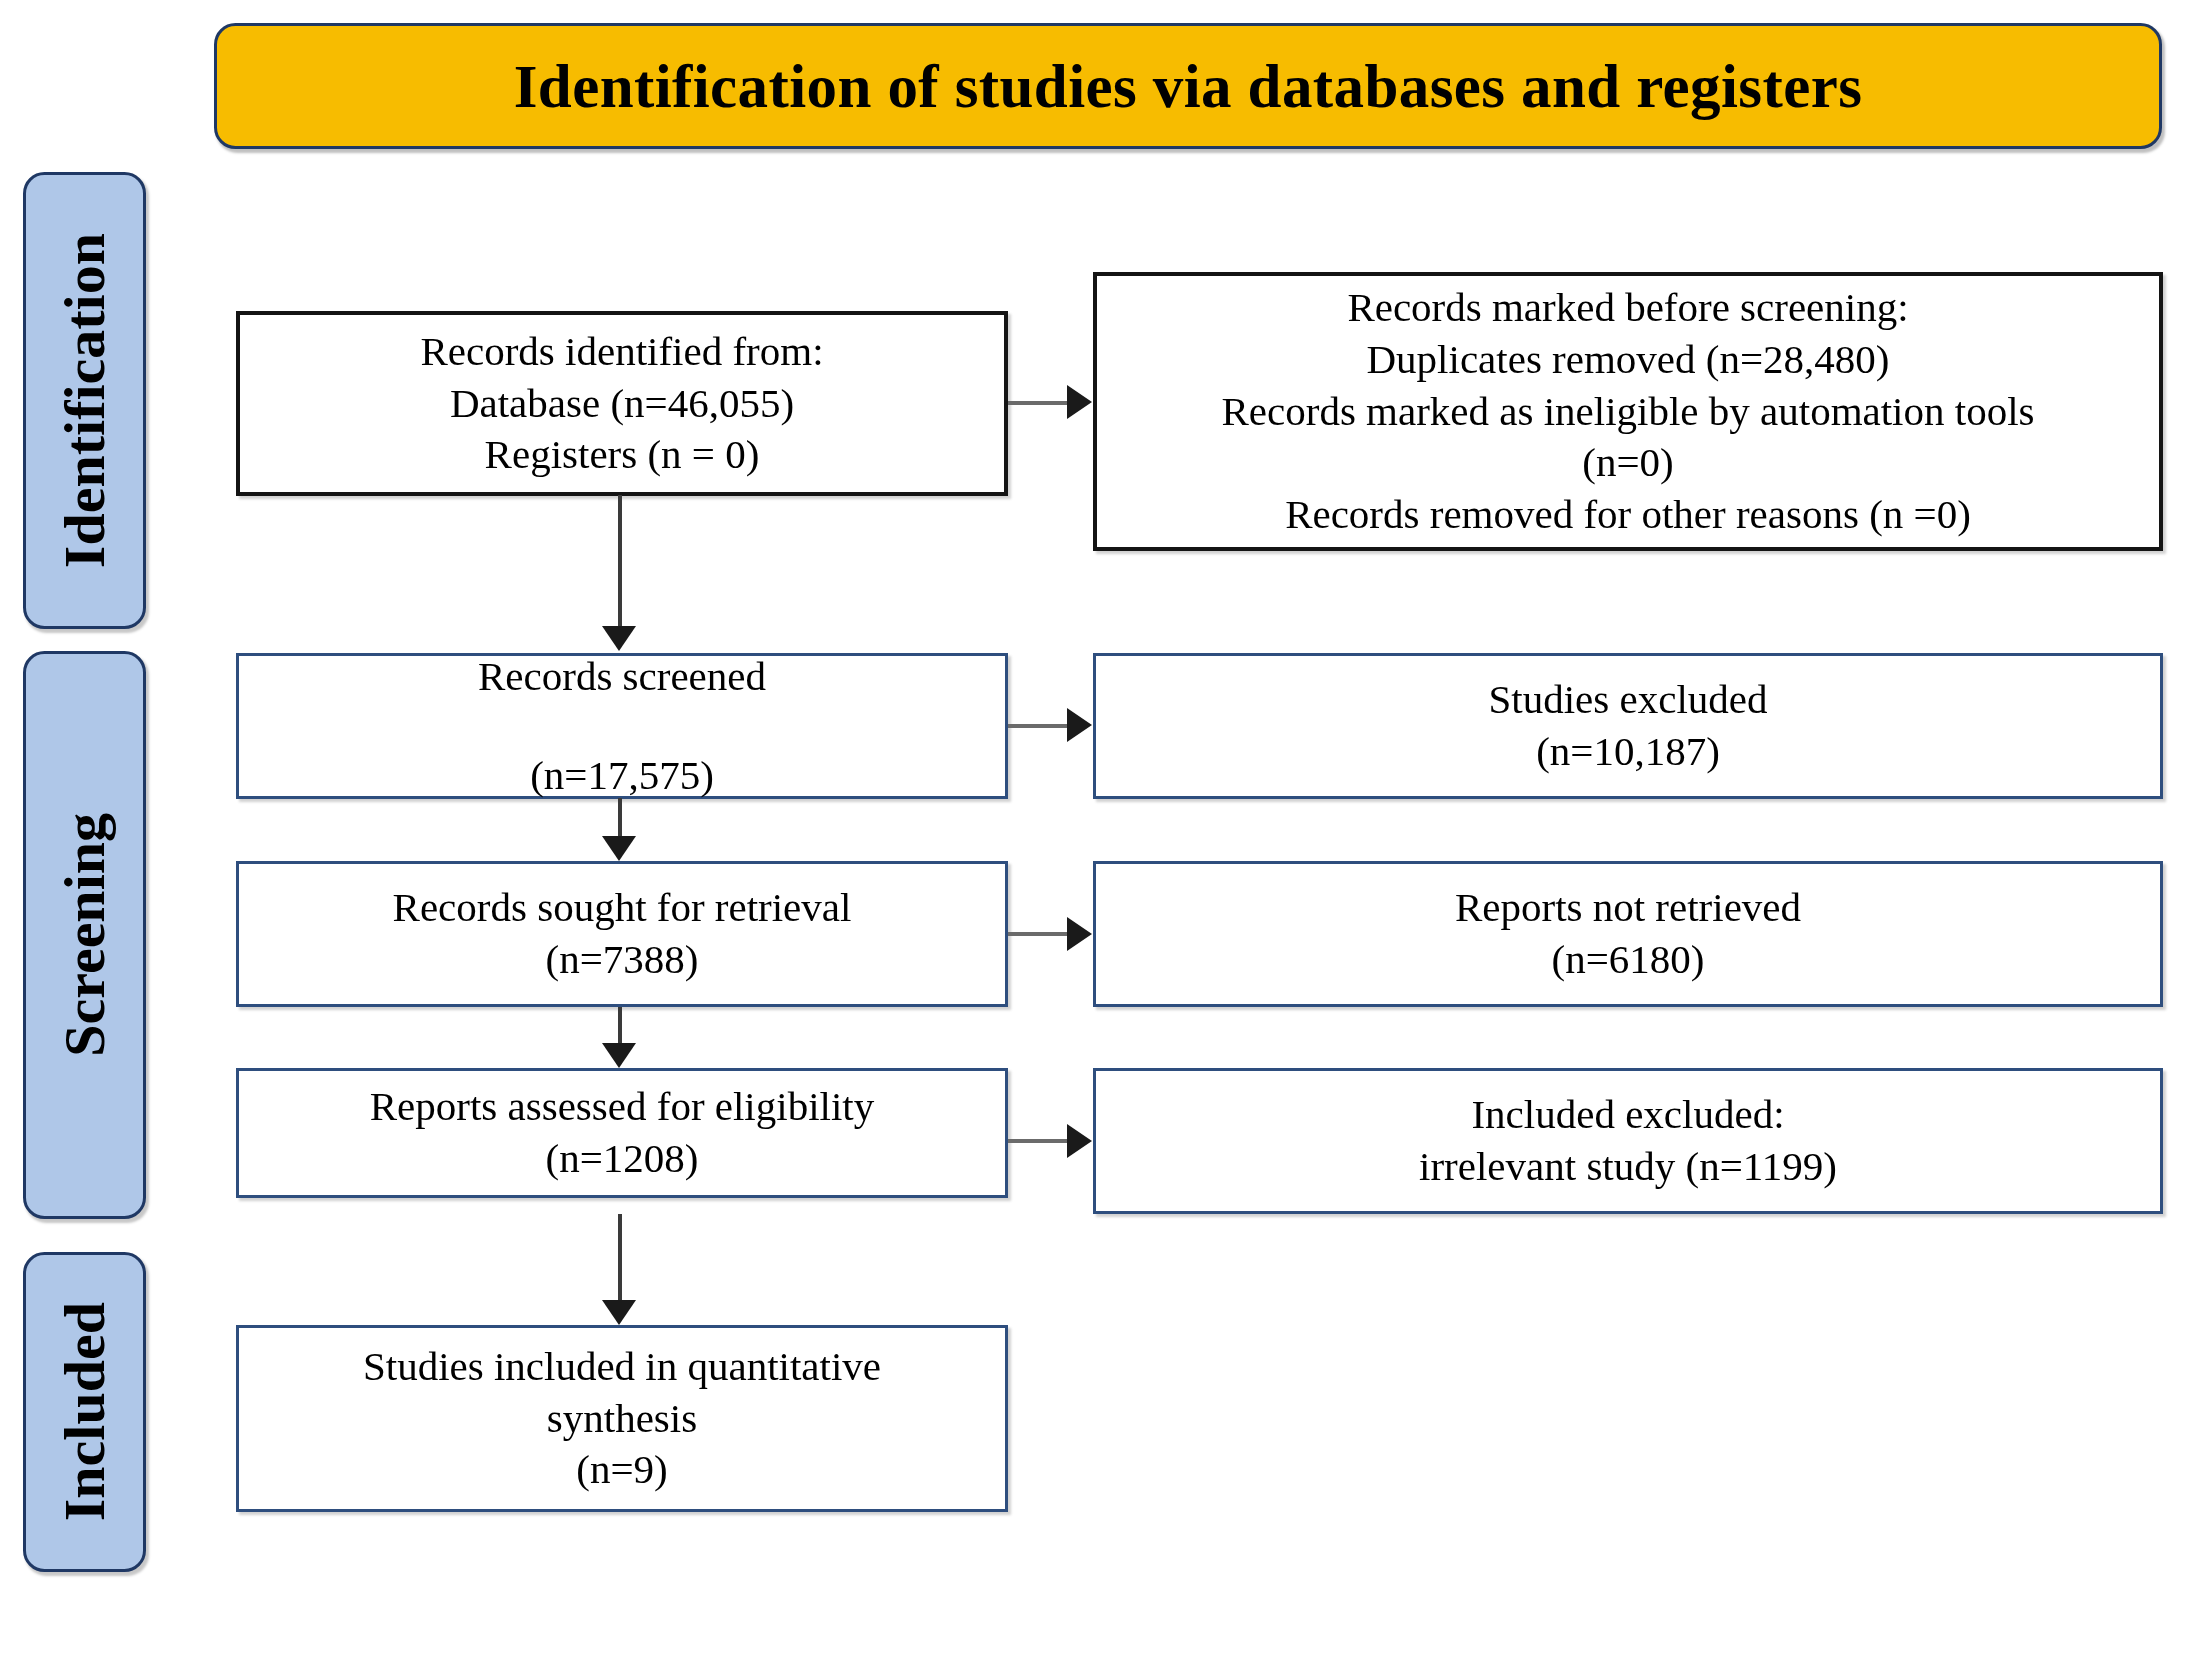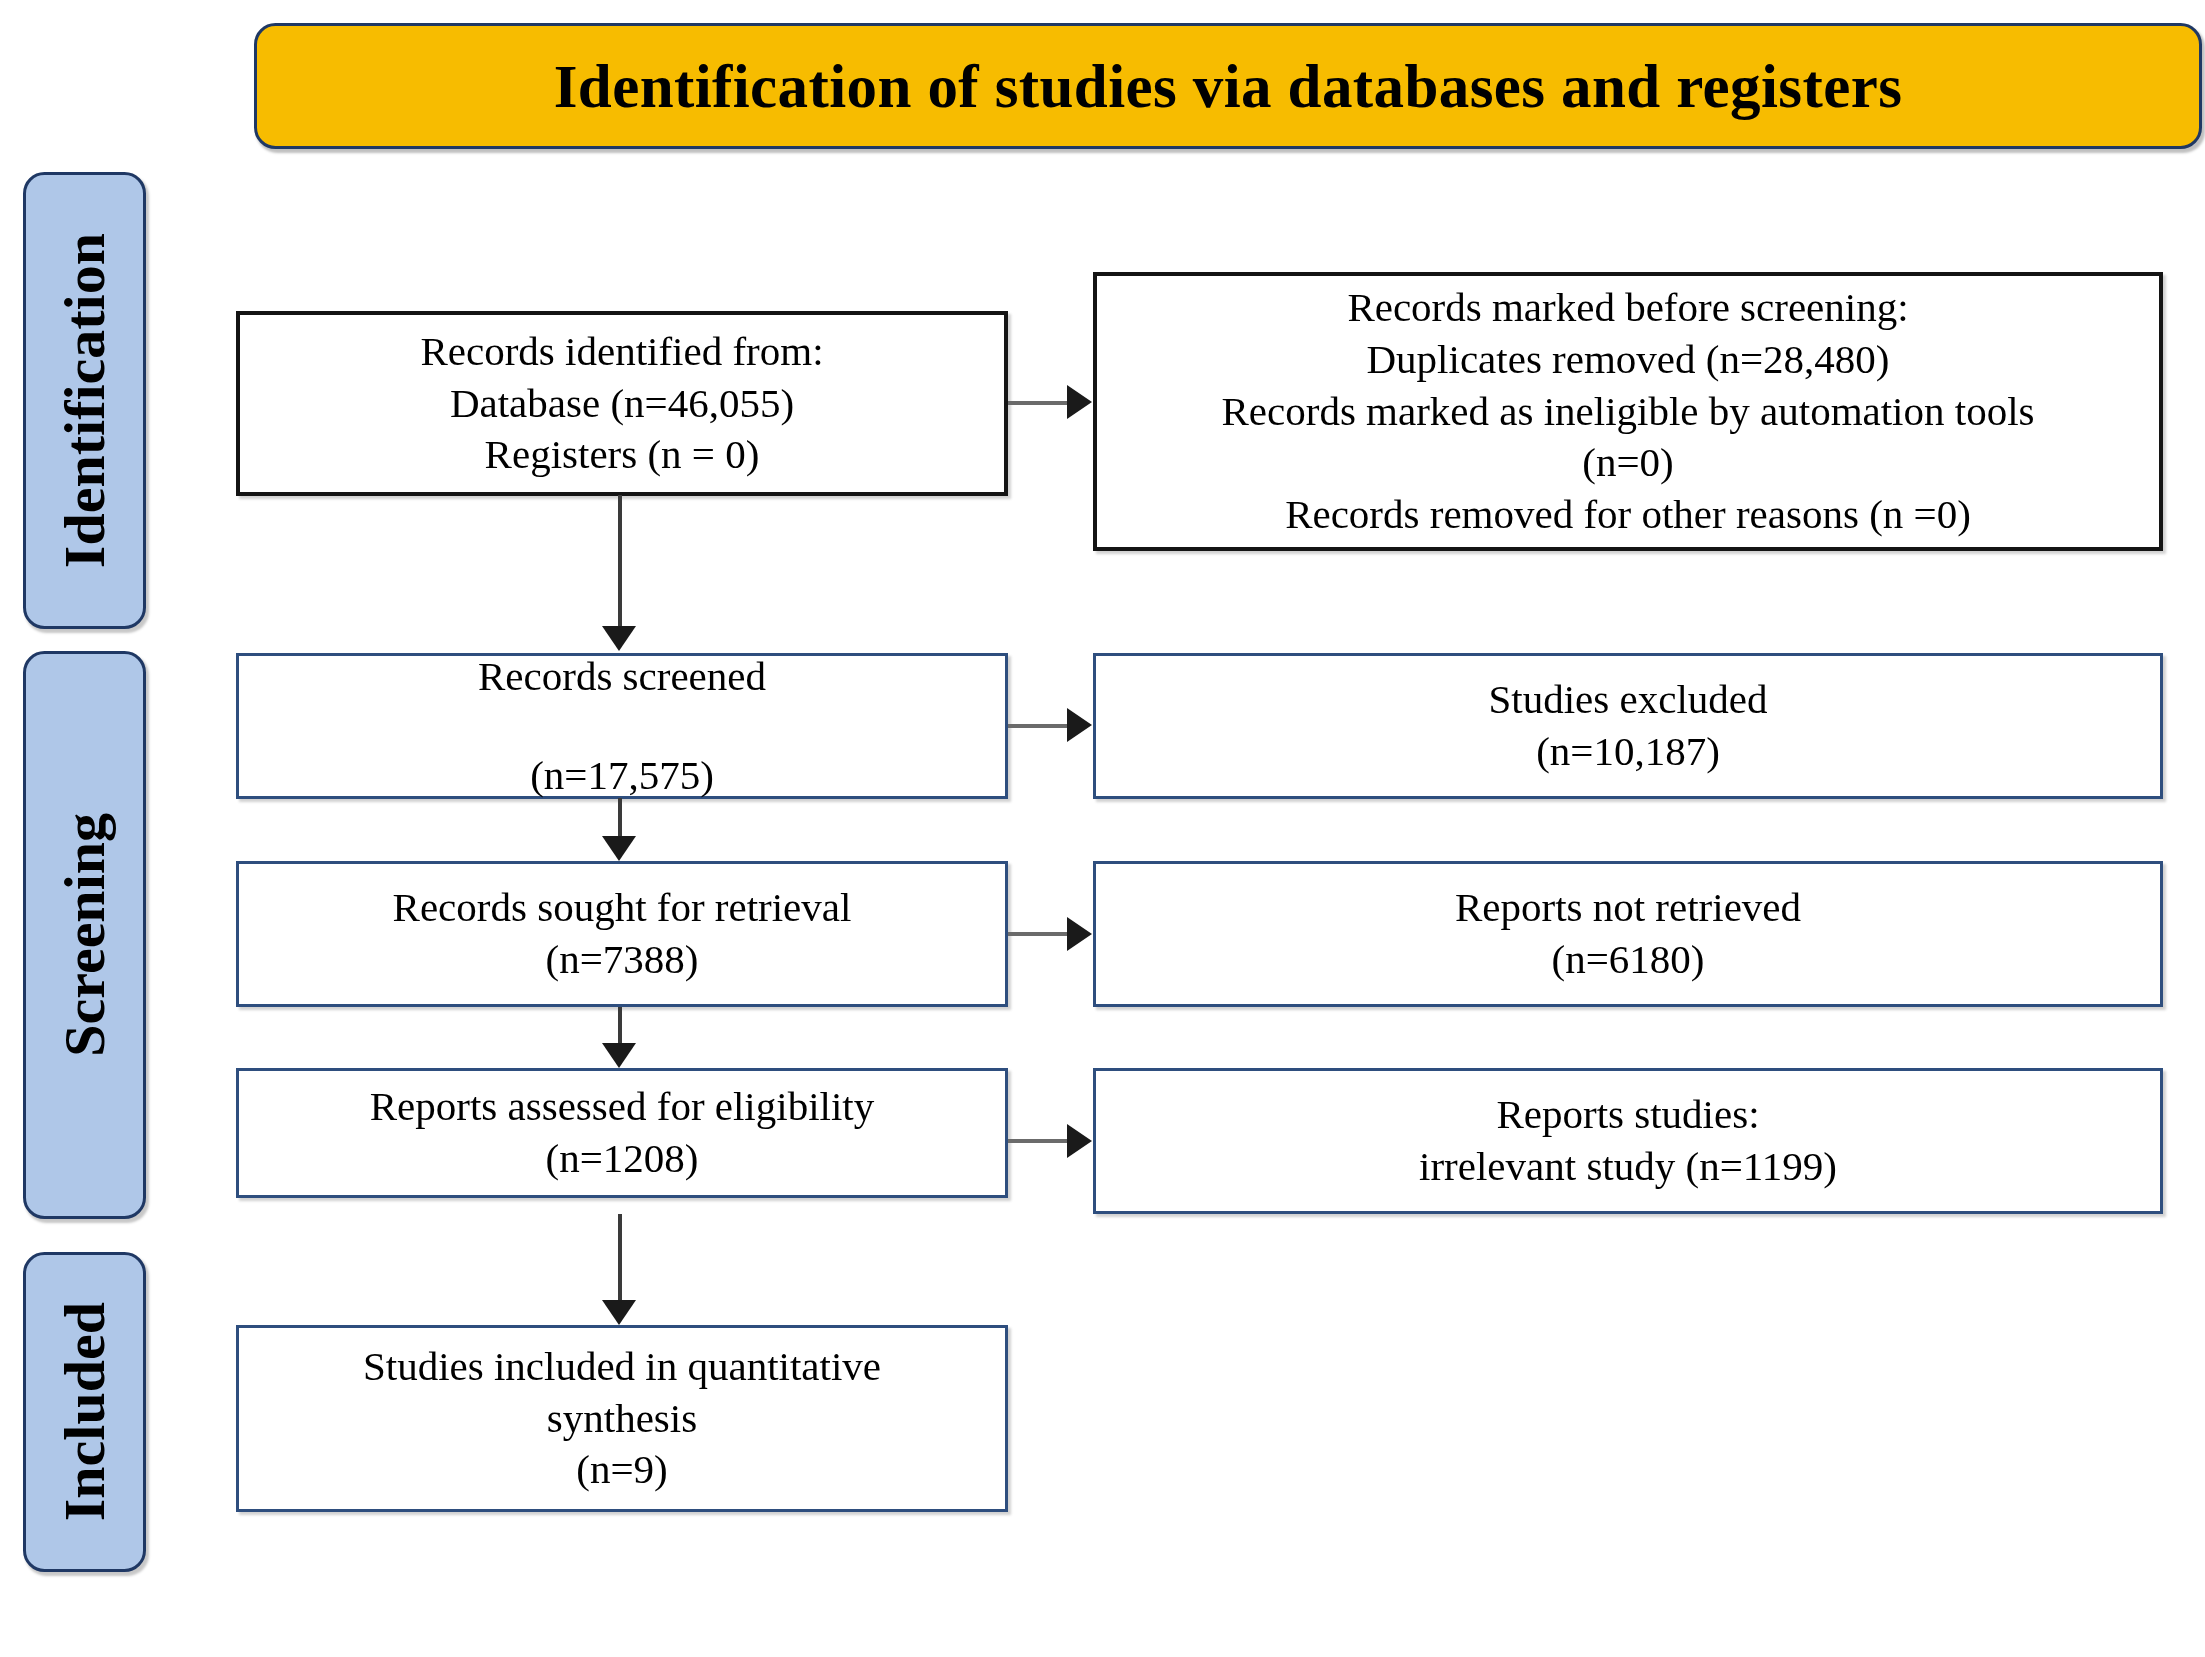--- a/index.html
+++ b/index.html
@@ -37,7 +37,6 @@
     align-items: center;
     justify-content: center;
     box-shadow: 2.5px 3.3px 2.5px rgba(0,0,0,0.25);
-    margin-left: 40px;
   }
   .title-banner .title-text {
     font-size: 61px;

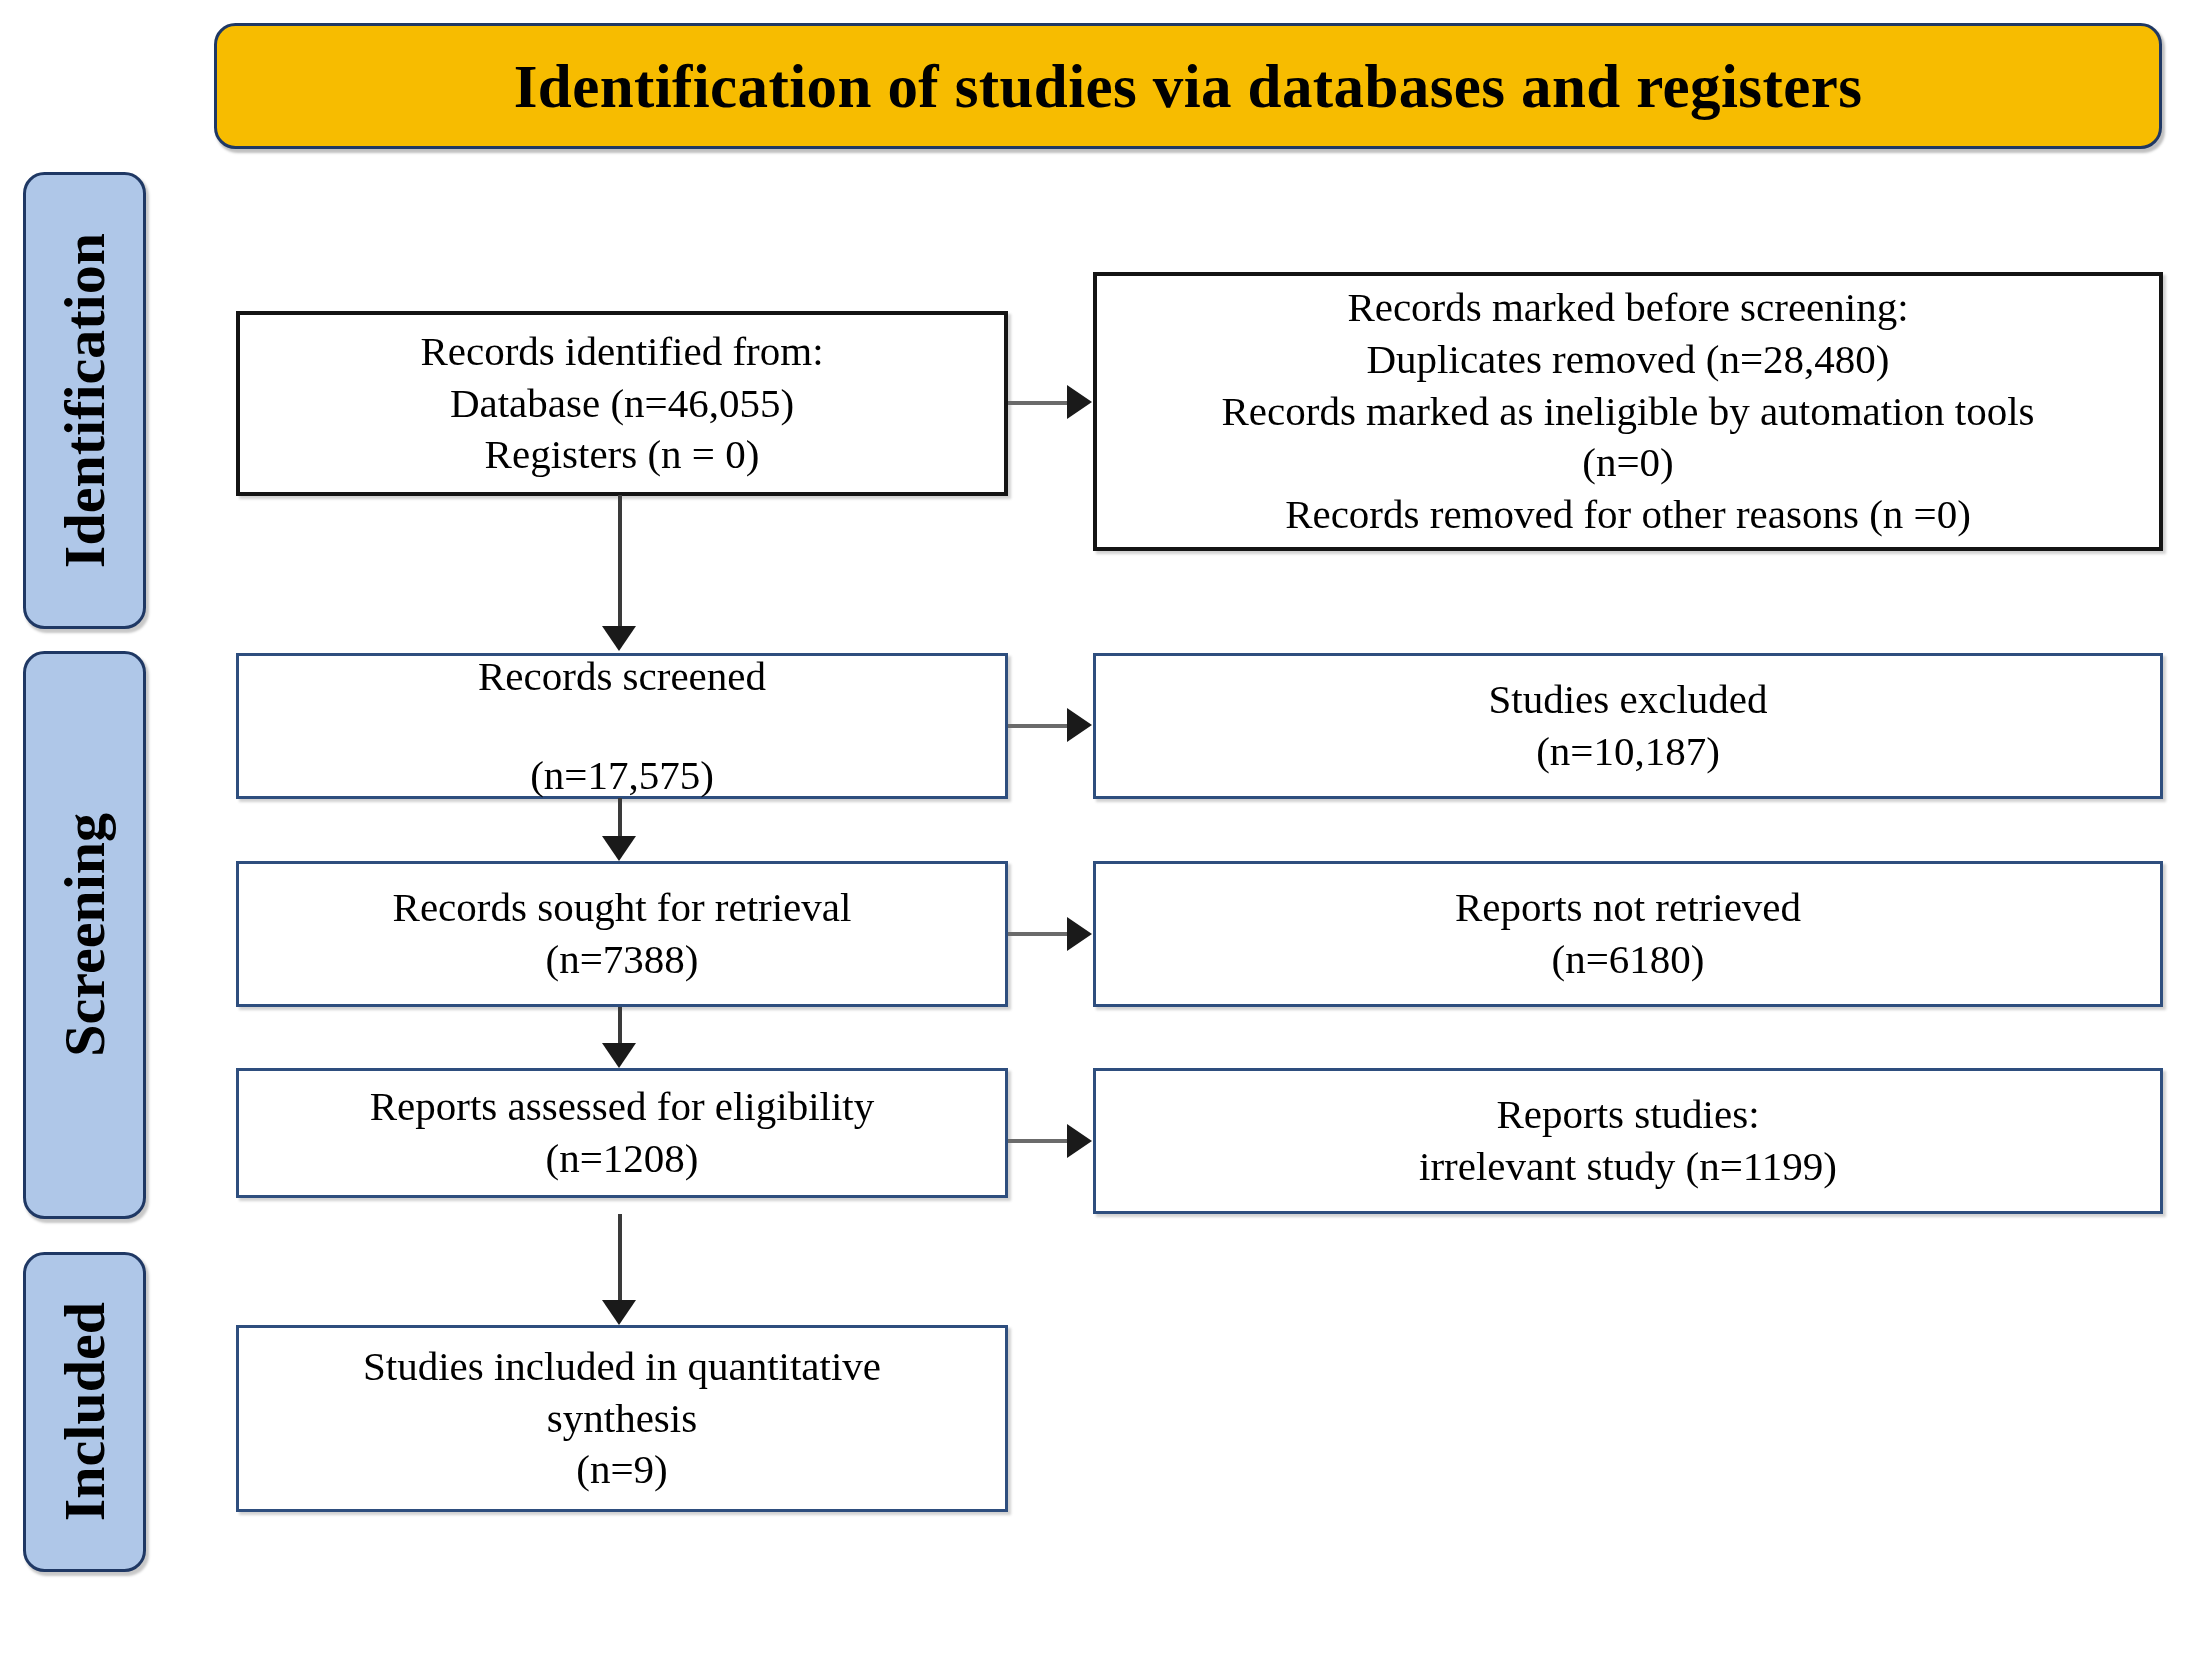--- a/index.html
+++ b/index.html
@@ -204,7 +204,7 @@
     <span class="line">(n=1208)</span>
   </div>
   <div class="flow-box border-navy" id="box-repexcluded">
-    <span class="line">Reports studies:</span>
+    <span class="line">Included excluded:</span>
     <span class="line">irrelevant study (n=1199)</span>
   </div>
 

